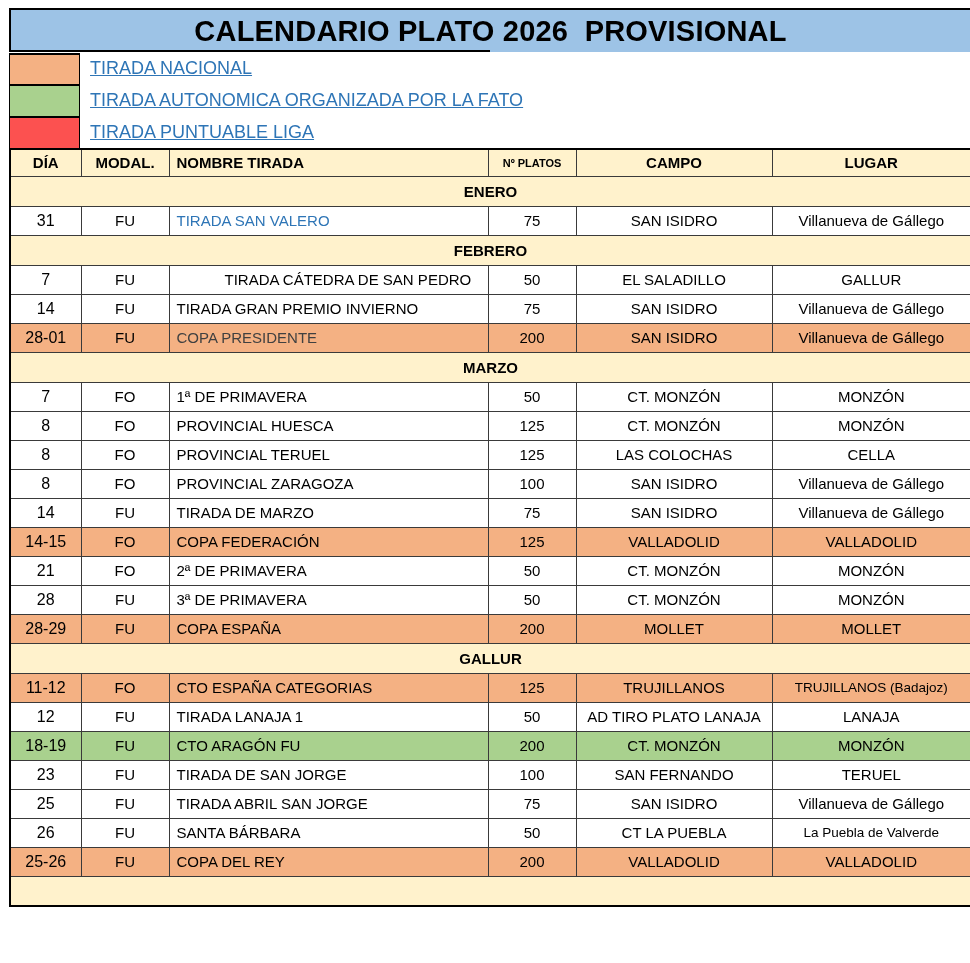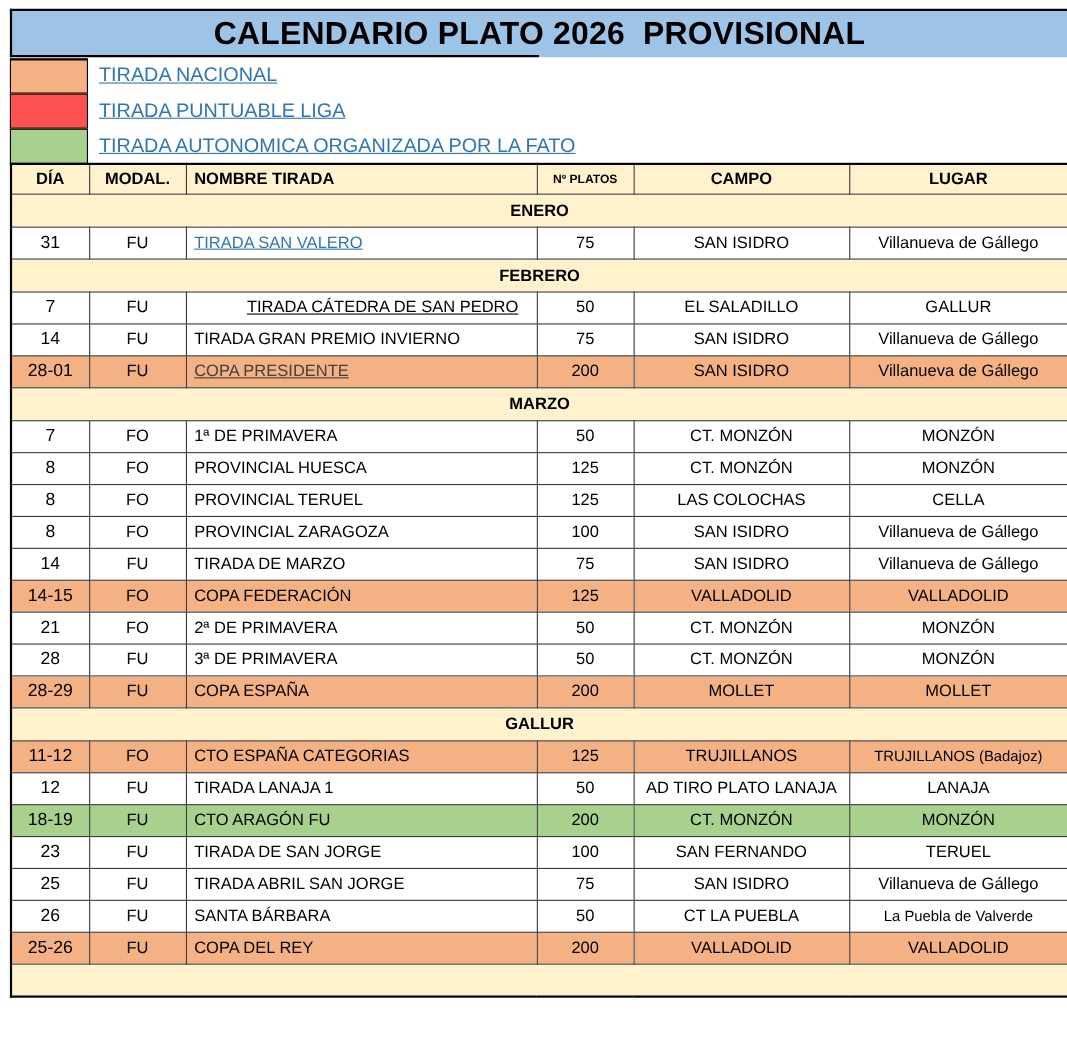--- a/index.html
+++ b/index.html
@@ -72,12 +72,12 @@
       <span class="legend-link" style="color: rgb(46, 117, 182);">TIRADA NACIONAL</span>
     </div>
     <div class="legend-row">
+      <div class="swatch" style="background: rgb(169, 209, 142);"></div>
+      <span class="legend-link" style="color: rgb(46, 117, 182);">TIRADA AUTONOMICA ORGANIZADA POR LA FATO</span>
+    </div>
+    <div class="legend-row">
       <div class="swatch" style="background: rgb(252, 81, 80);"></div>
       <span class="legend-link" style="color: rgb(46, 117, 182);">TIRADA PUNTUABLE LIGA</span>
-    </div>
-    <div class="legend-row">
-      <div class="swatch" style="background: rgb(169, 209, 142);"></div>
-      <span class="legend-link" style="color: rgb(46, 117, 182);">TIRADA AUTONOMICA ORGANIZADA POR LA FATO</span>
     </div>
   </div>
 

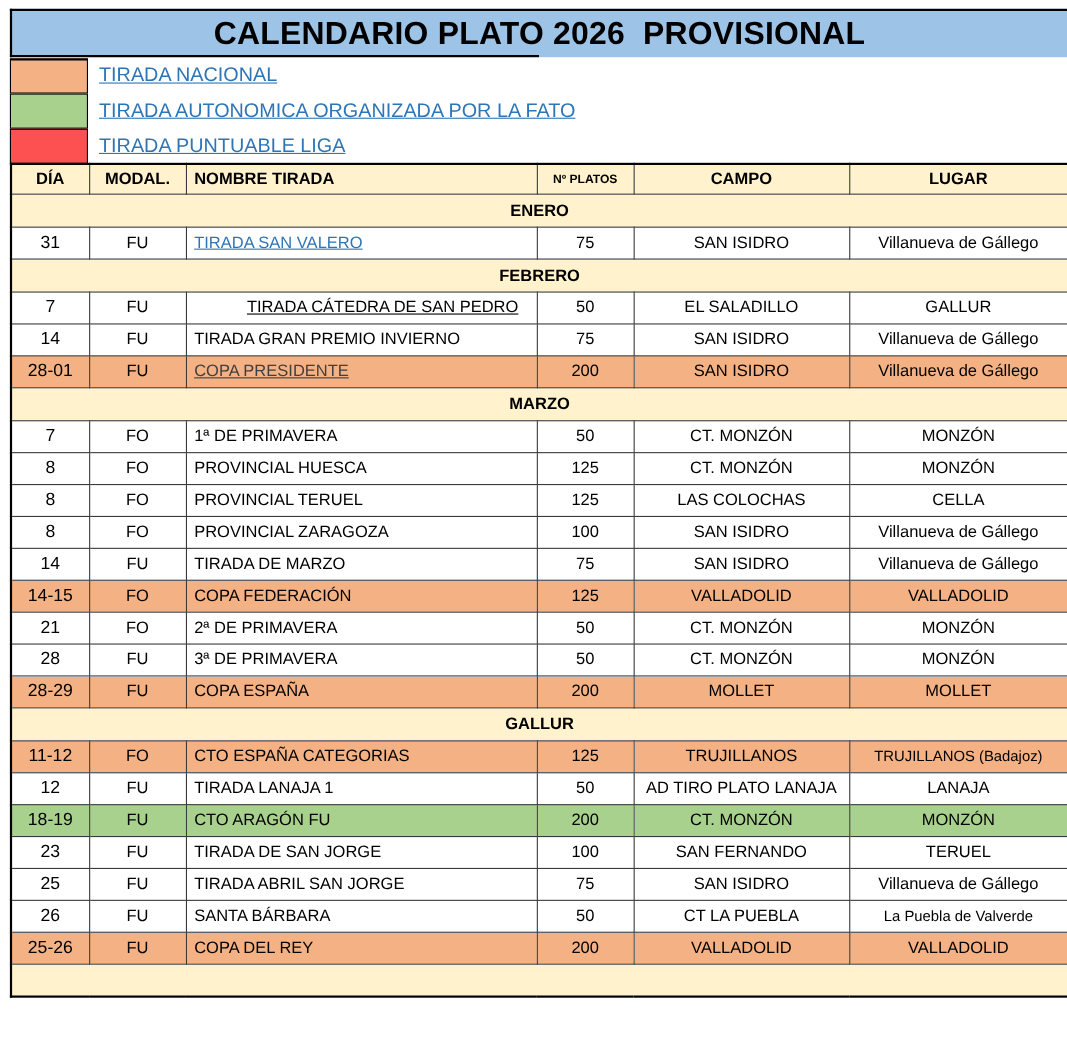--- a/index.html
+++ b/index.html
@@ -56,7 +56,7 @@
   tr.event-row.hl-orange td { background: #F4B183; }
   tr.event-row.hl-green td { background: #A9D18E; }
   td.lugar-cell.lugar-small { font-size: 13.5px; }
-  a.cell-link { text-decoration: underline; cursor: pointer; }
+  a.cell-link { cursor: pointer; }
 </style>
 </head>
 <body>

